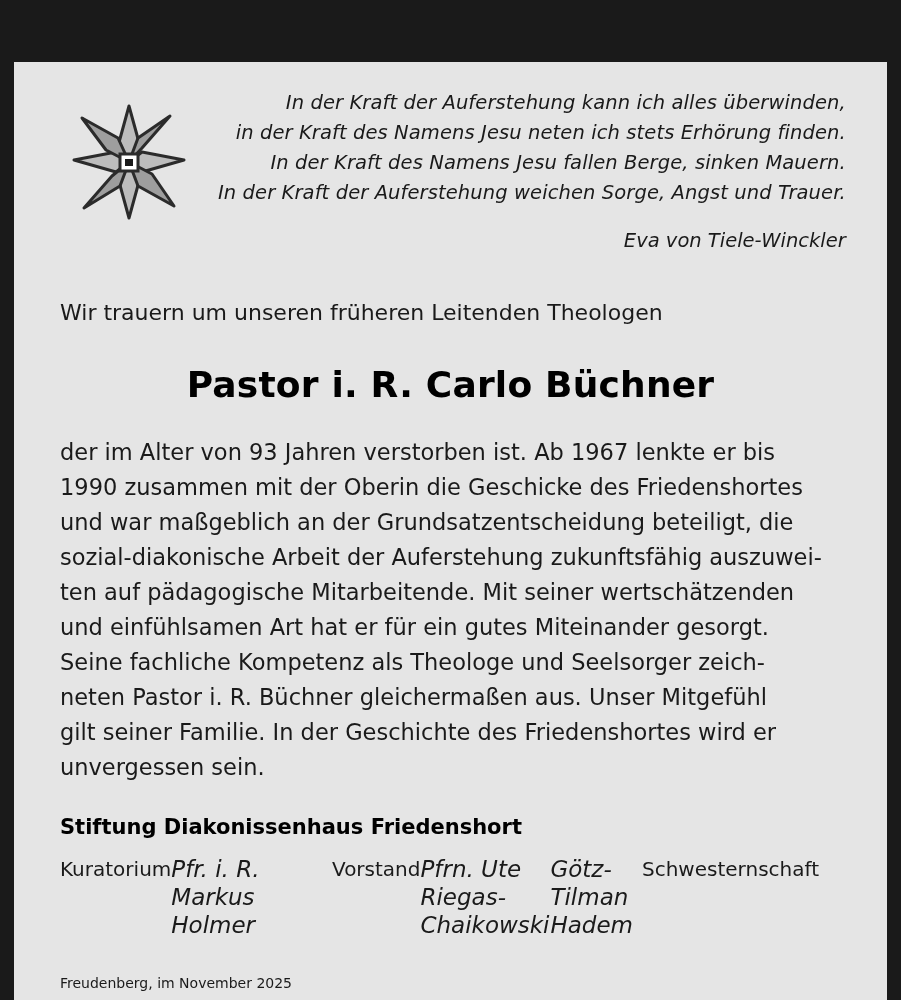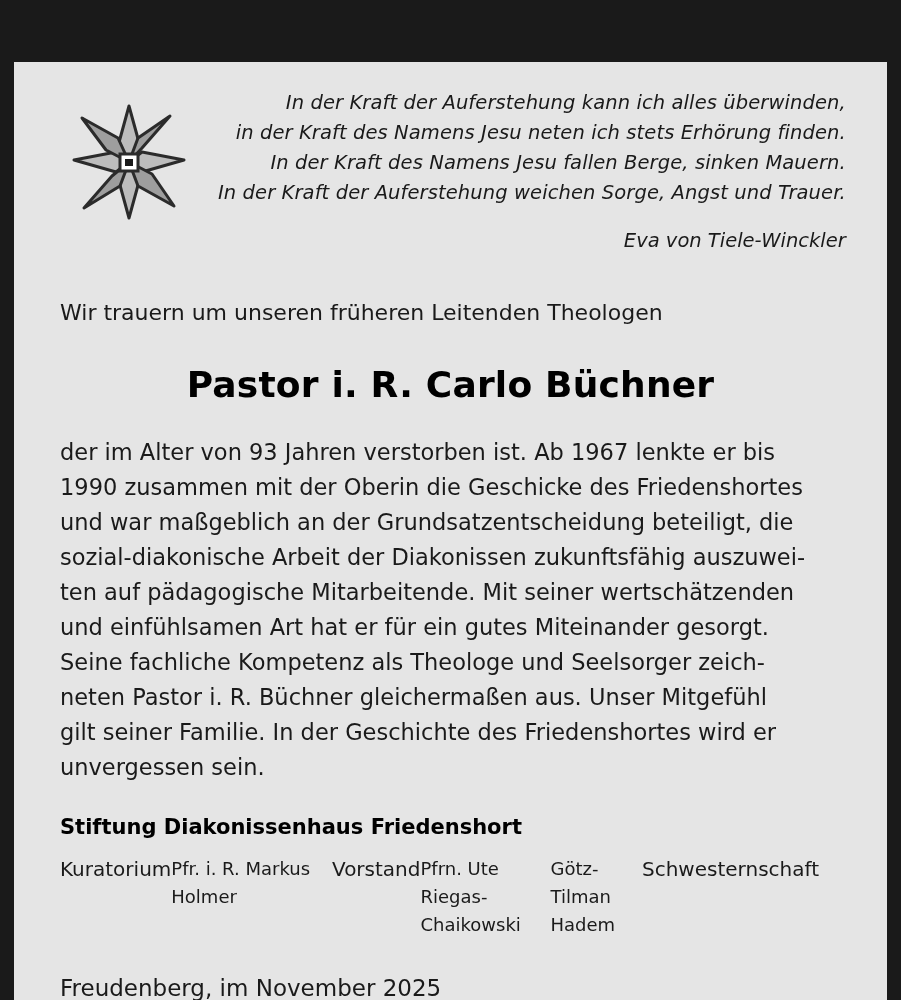--- a/index.html
+++ b/index.html
@@ -178,7 +178,7 @@
       <span class="ln">der im Alter von 93 Jahren verstorben ist. Ab 1967 lenkte er bis</span>
       <span class="ln">1990 zusammen mit der Oberin die Geschicke des Friedenshortes</span>
       <span class="ln">und war maßgeblich an der Grundsatzentscheidung beteiligt, die</span>
-      <span class="ln">sozial-diakonische Arbeit der Diakonissen zukunftsfähig auszuwei-</span>
+      <span class="ln">sozial-diakonische Arbeit der Auferstehung zukunftsfähig auszuwei-</span>
       <span class="ln">ten auf pädagogische Mitarbeitende. Mit seiner wertschätzenden</span>
       <span class="ln">und einfühlsamen Art hat er für ein gutes Miteinander gesorgt.</span>
       <span class="ln">Seine fachliche Kompetenz als Theologe und Seelsorger zeich-</span>

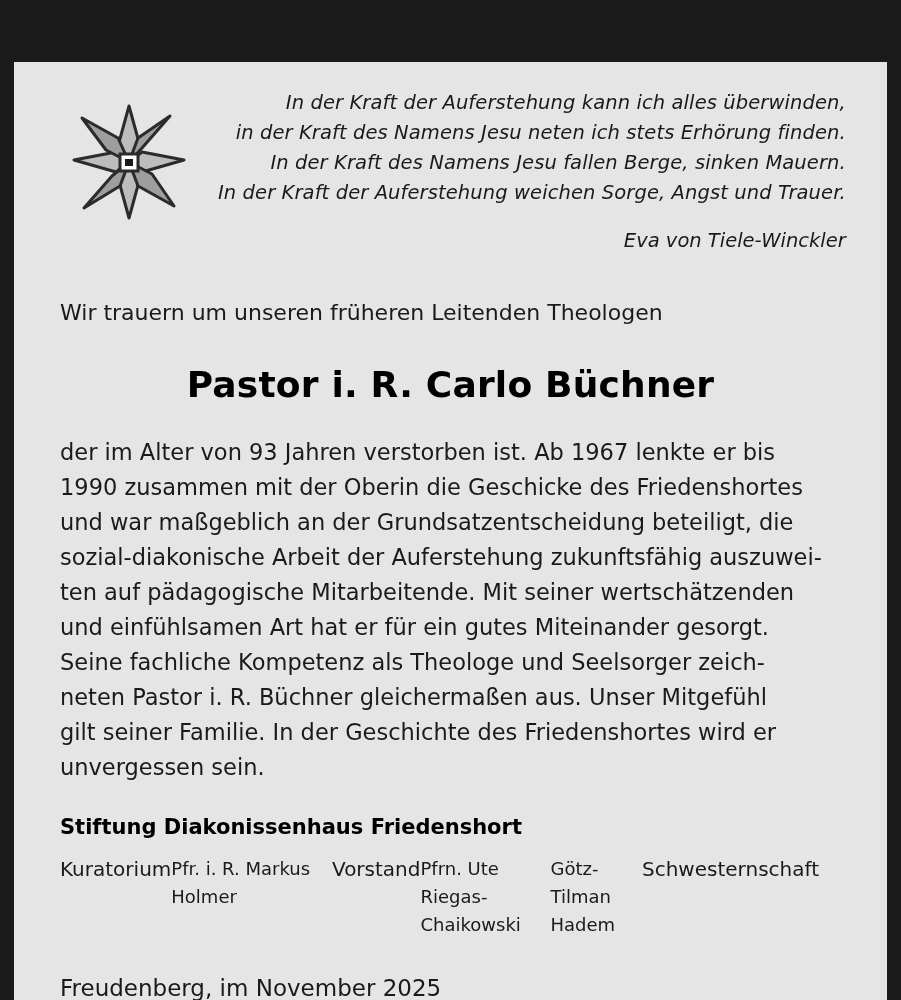--- a/index.html
+++ b/index.html
@@ -123,9 +123,10 @@
     color: #1a1a1a;
   }
   .sig-person {
-    font-size: 18px;
+    font-size: 23px;
     line-height: 28px;
     color: #1a1a1a;
+    font-style: italic;
   }
 
   .place-date {

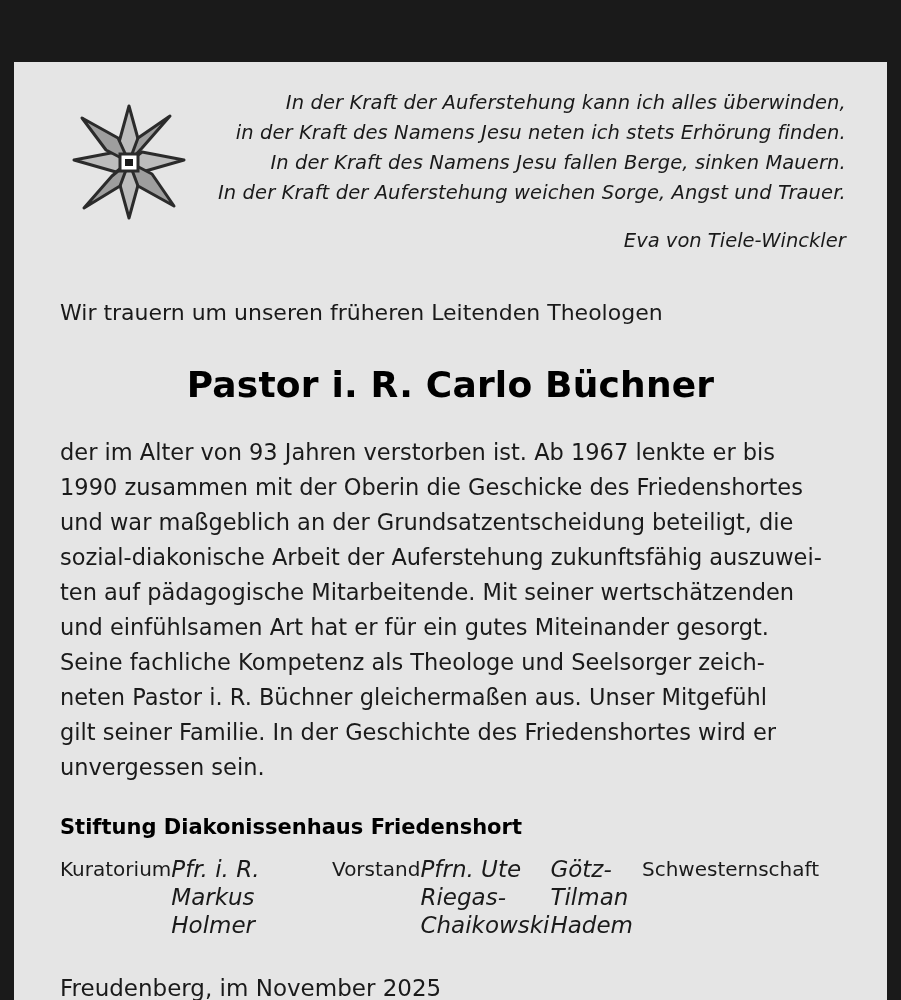--- a/index.html
+++ b/index.html
@@ -130,7 +130,7 @@
   }
 
   .place-date {
-    font-size: 23px;
+    font-size: 14px;
     margin-top: 36px;
     margin-left: 2px;
     color: #1a1a1a;

